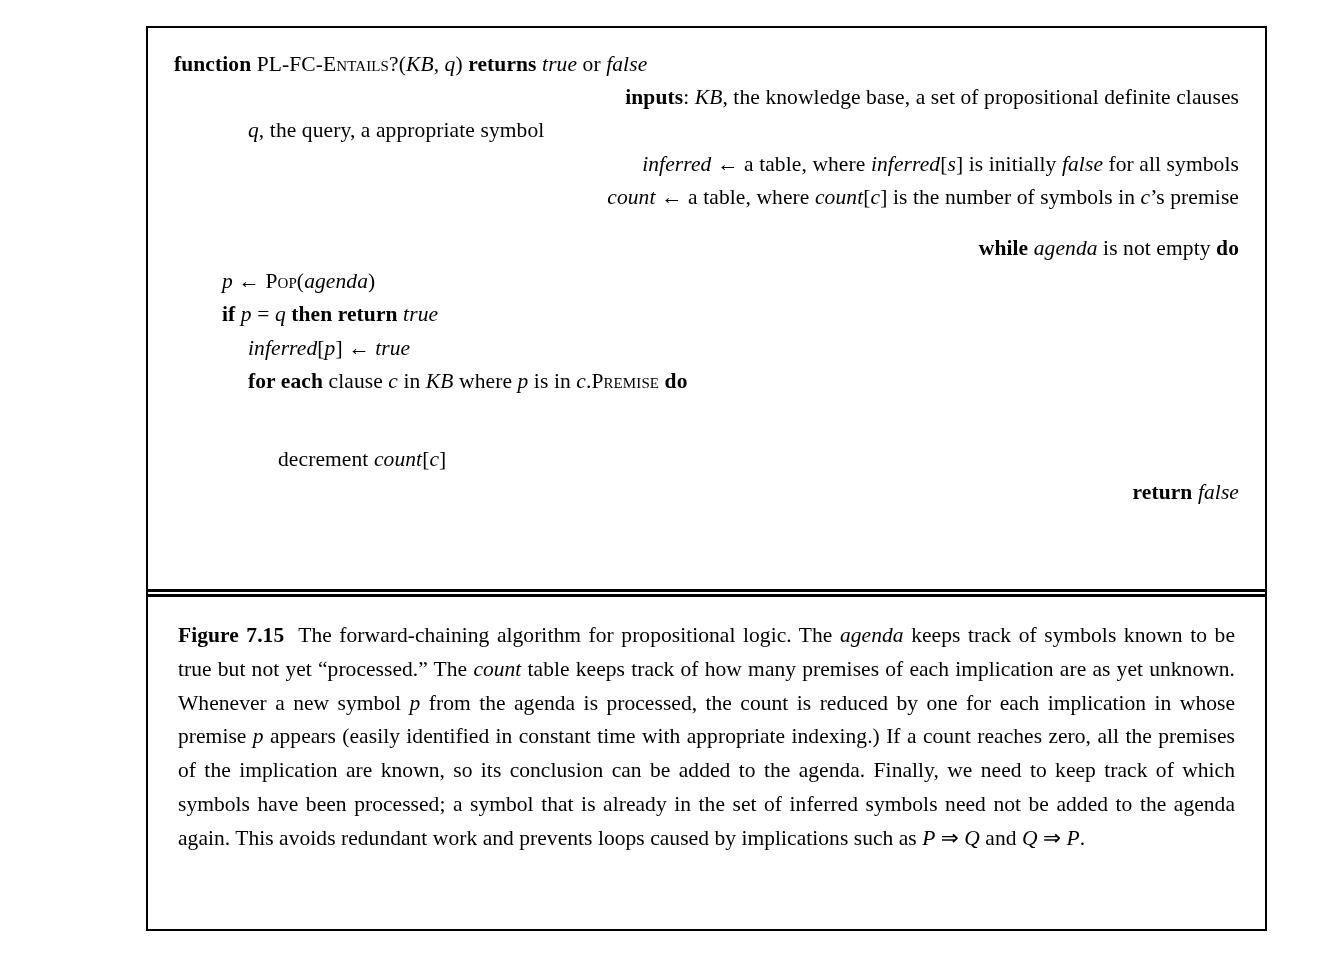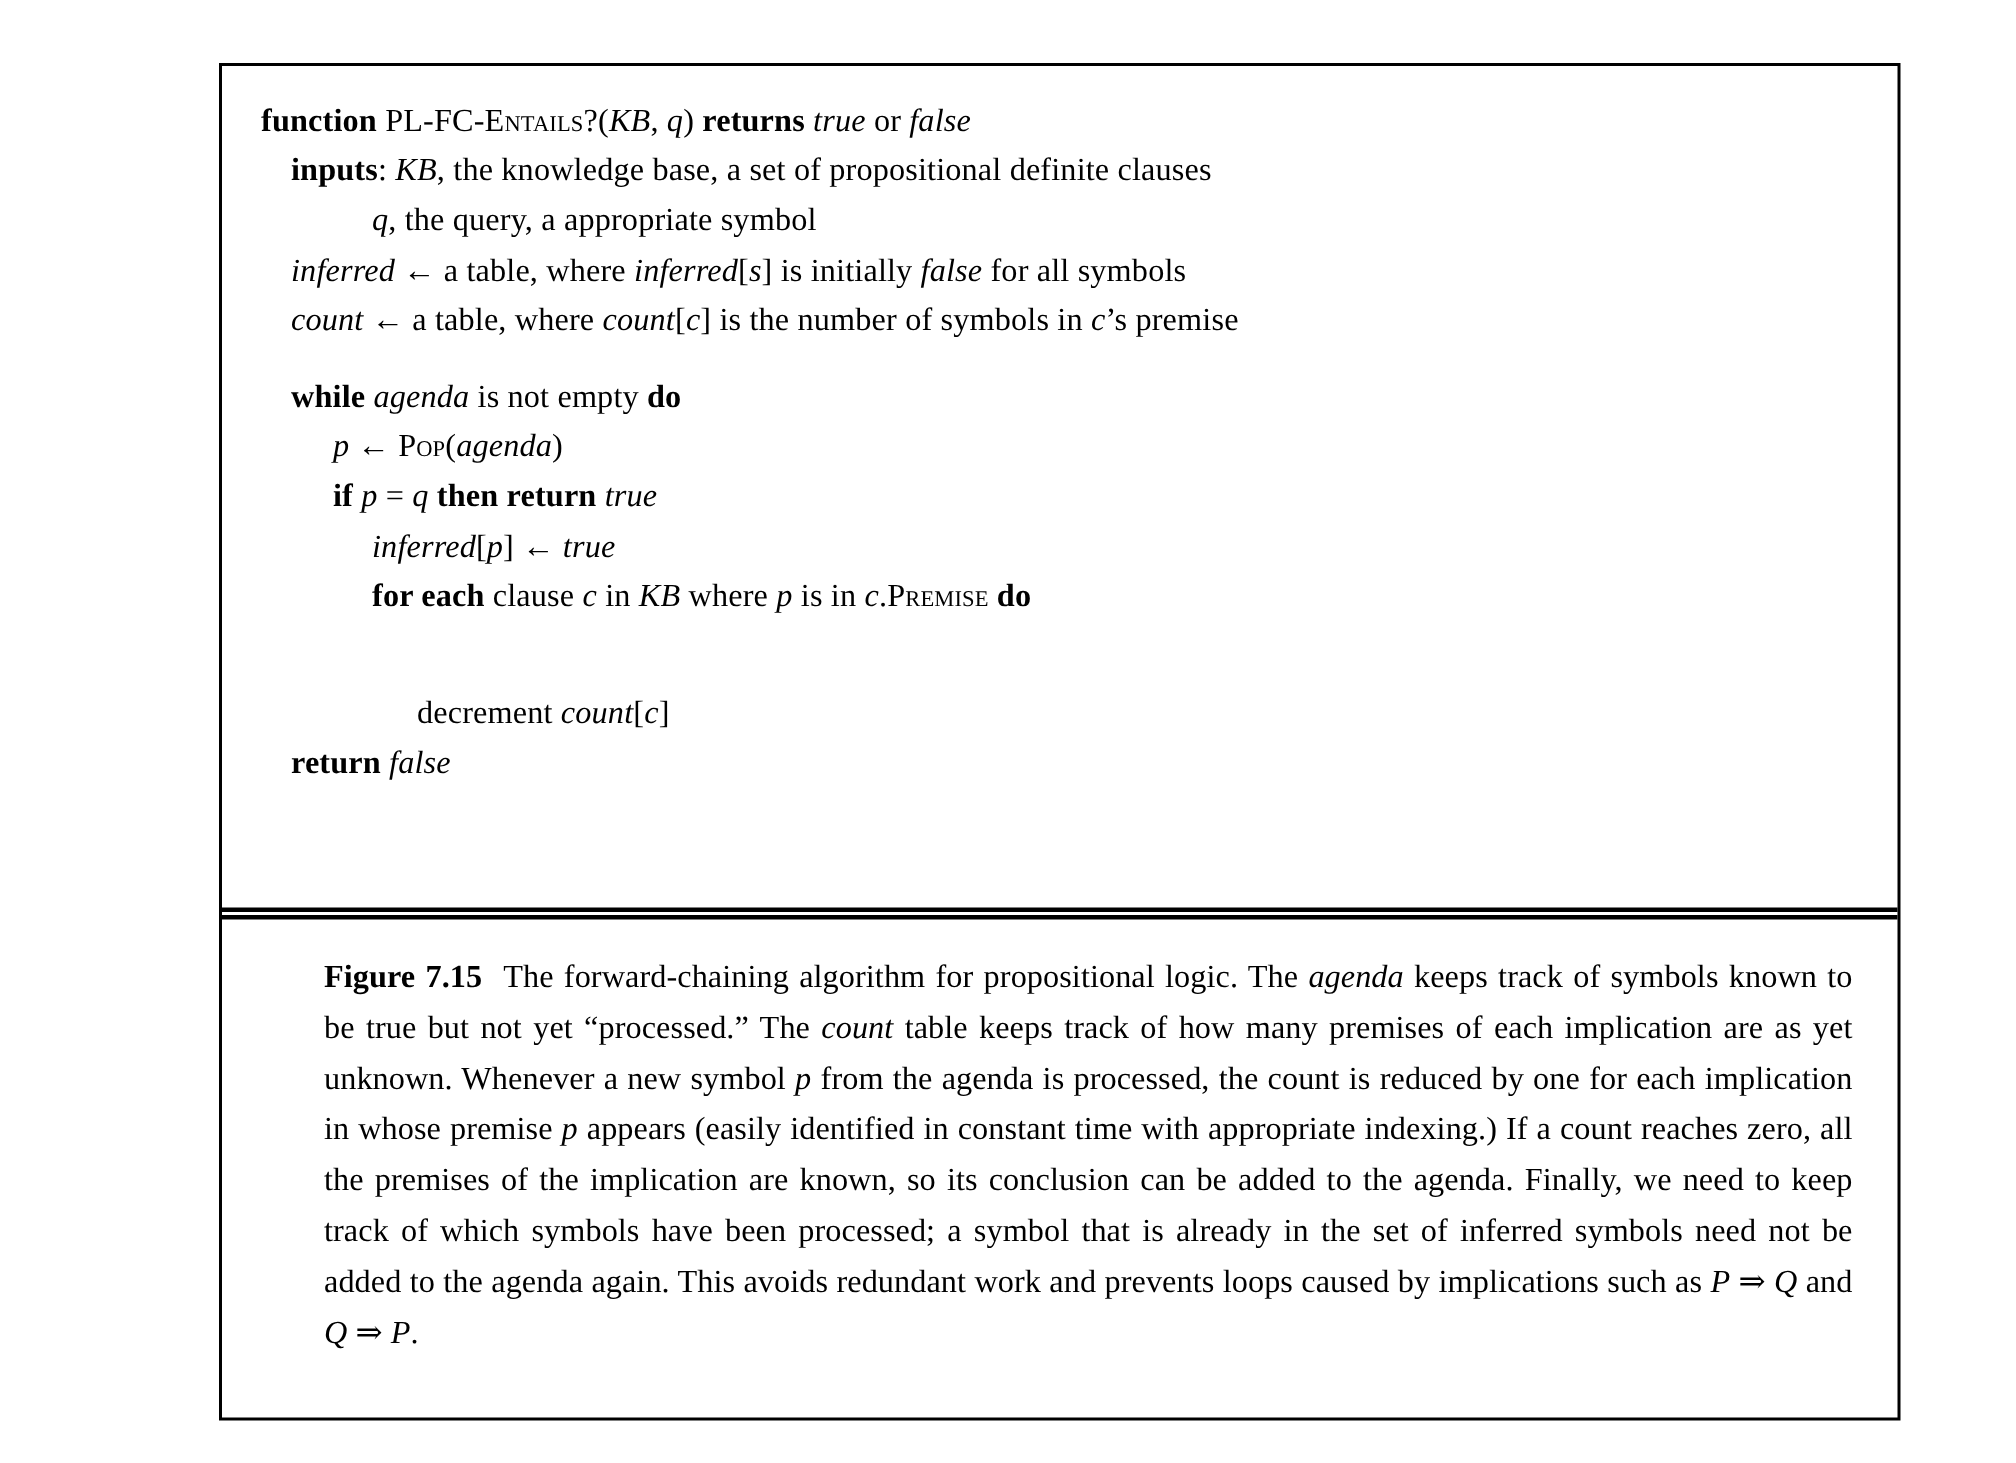--- a/index.html
+++ b/index.html
@@ -20,12 +20,13 @@
   .figure-box {
     position: absolute;
     left: 146px;
-    top: 42px;
+    top: 26px;
     width: 1121px;
     height: 905px;
     border: 2px solid #000000;
     box-sizing: border-box;
     background: #ffffff;
+    font-family: Liberation Serif, serif;
   }
 
   

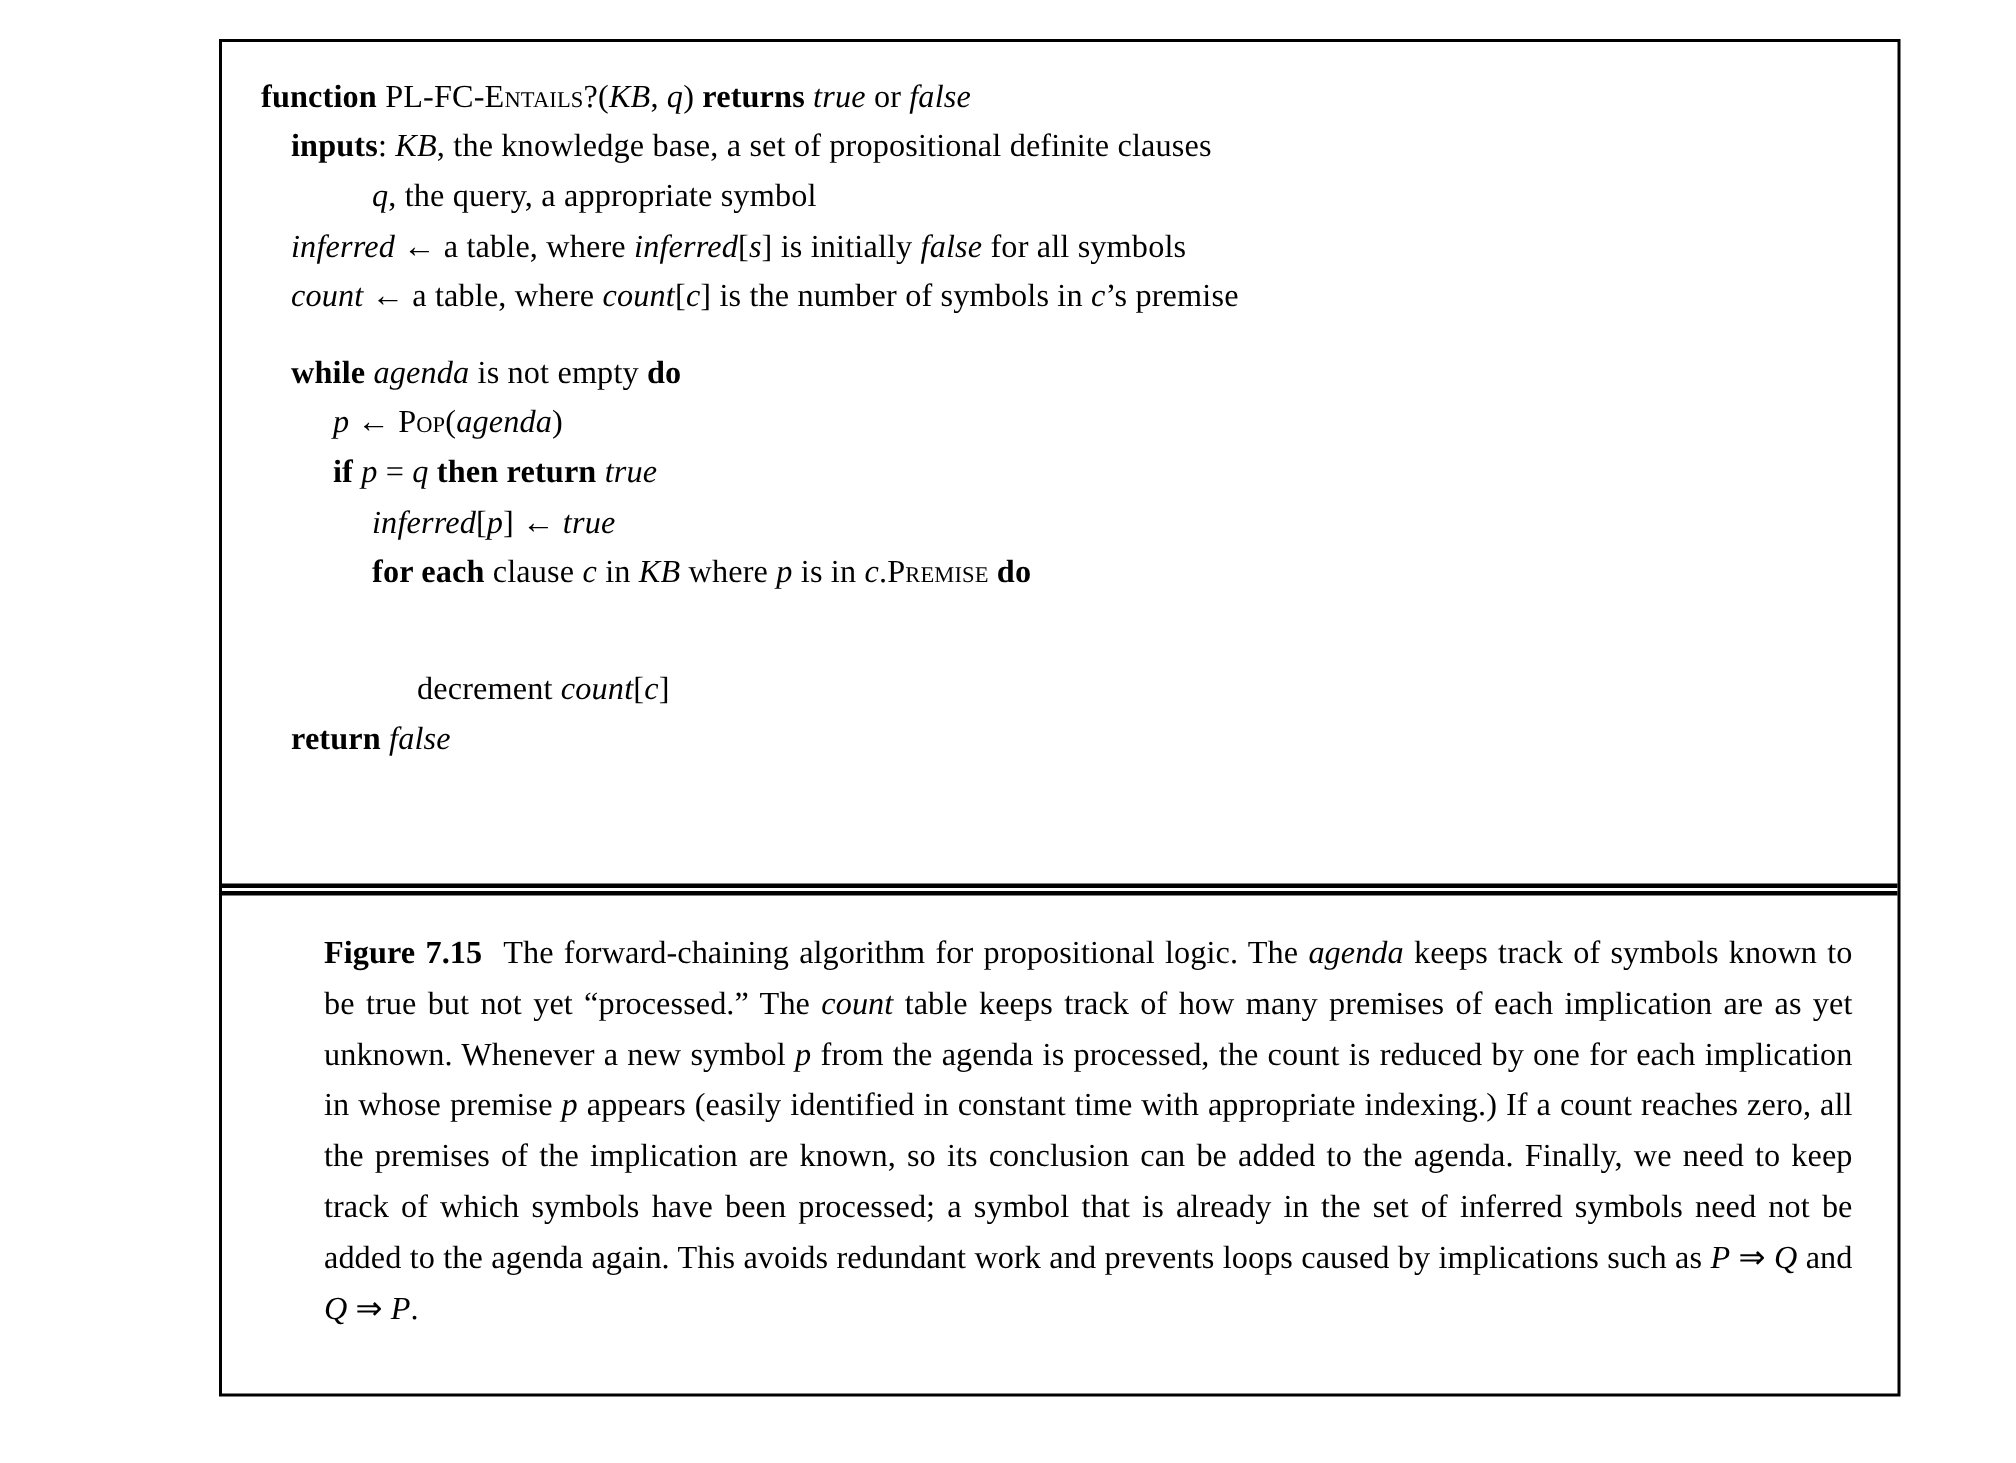--- a/index.html
+++ b/index.html
@@ -43,7 +43,7 @@
 
   
   .ind0 { padding-left: 0px; }
-  .ind1 { padding-left: 20px; }
+  .ind1 { padding-left: 20px; text-align: right; }
   .ind2 { padding-left: 74px; }
   .ind3 { padding-left: 48px; }
   .ind4 { padding-left: 74px; }

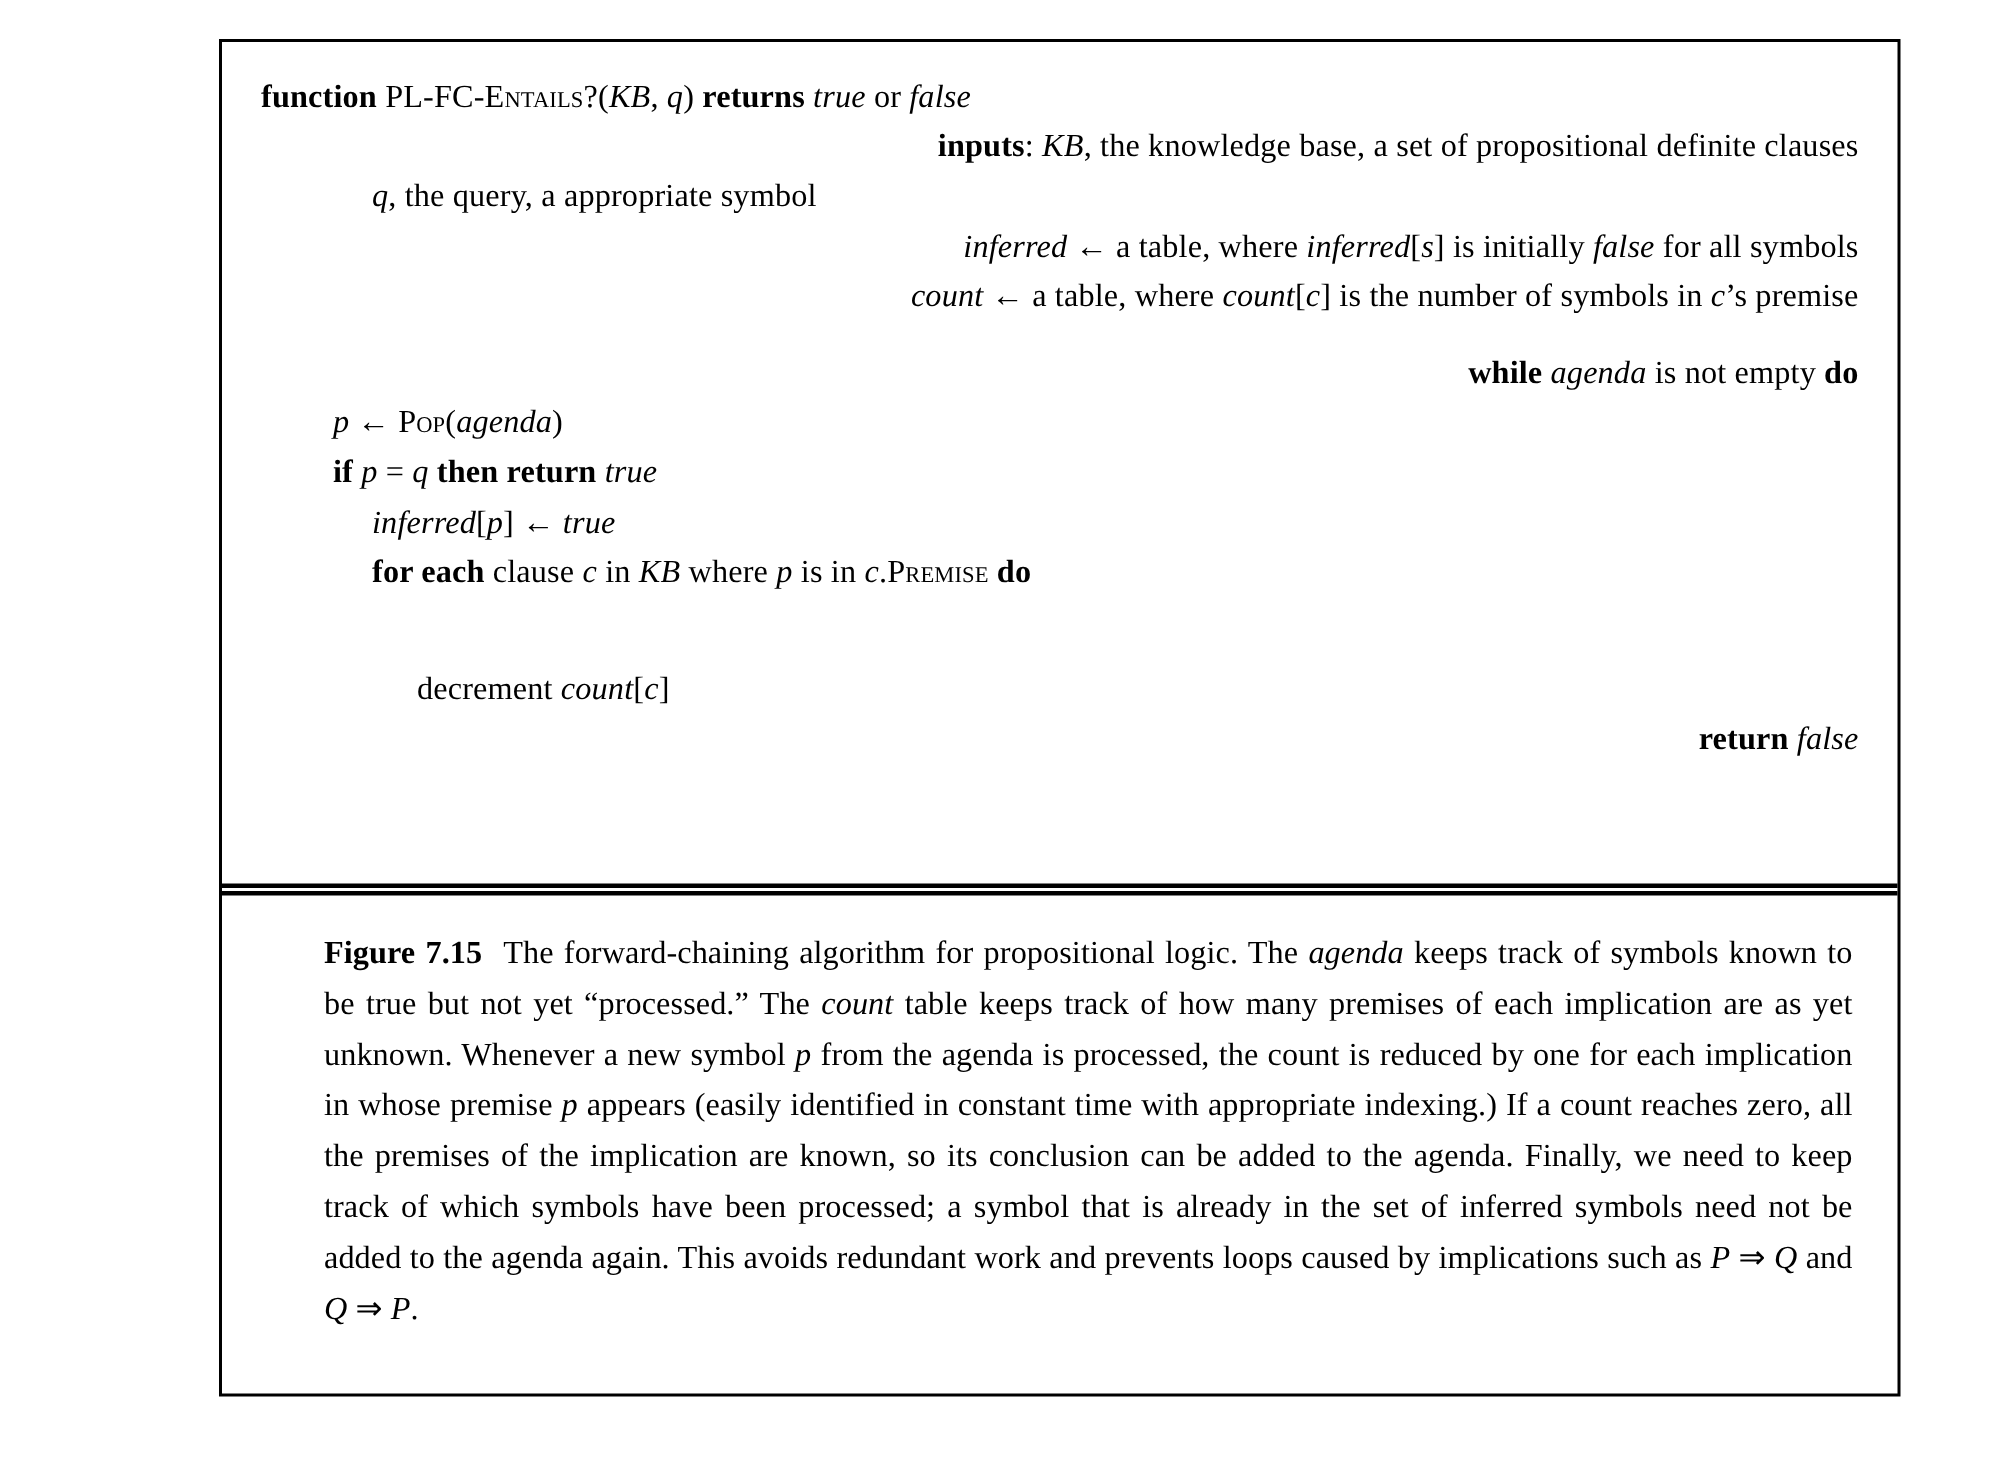--- a/index.html
+++ b/index.html
@@ -97,7 +97,6 @@
     top: 569px;
     padding: 22px 30px 16px 30px;
     box-sizing: border-box;
-    margin-left: 38px;
   }
   .caption-text {
     font-size: 21.5px;

